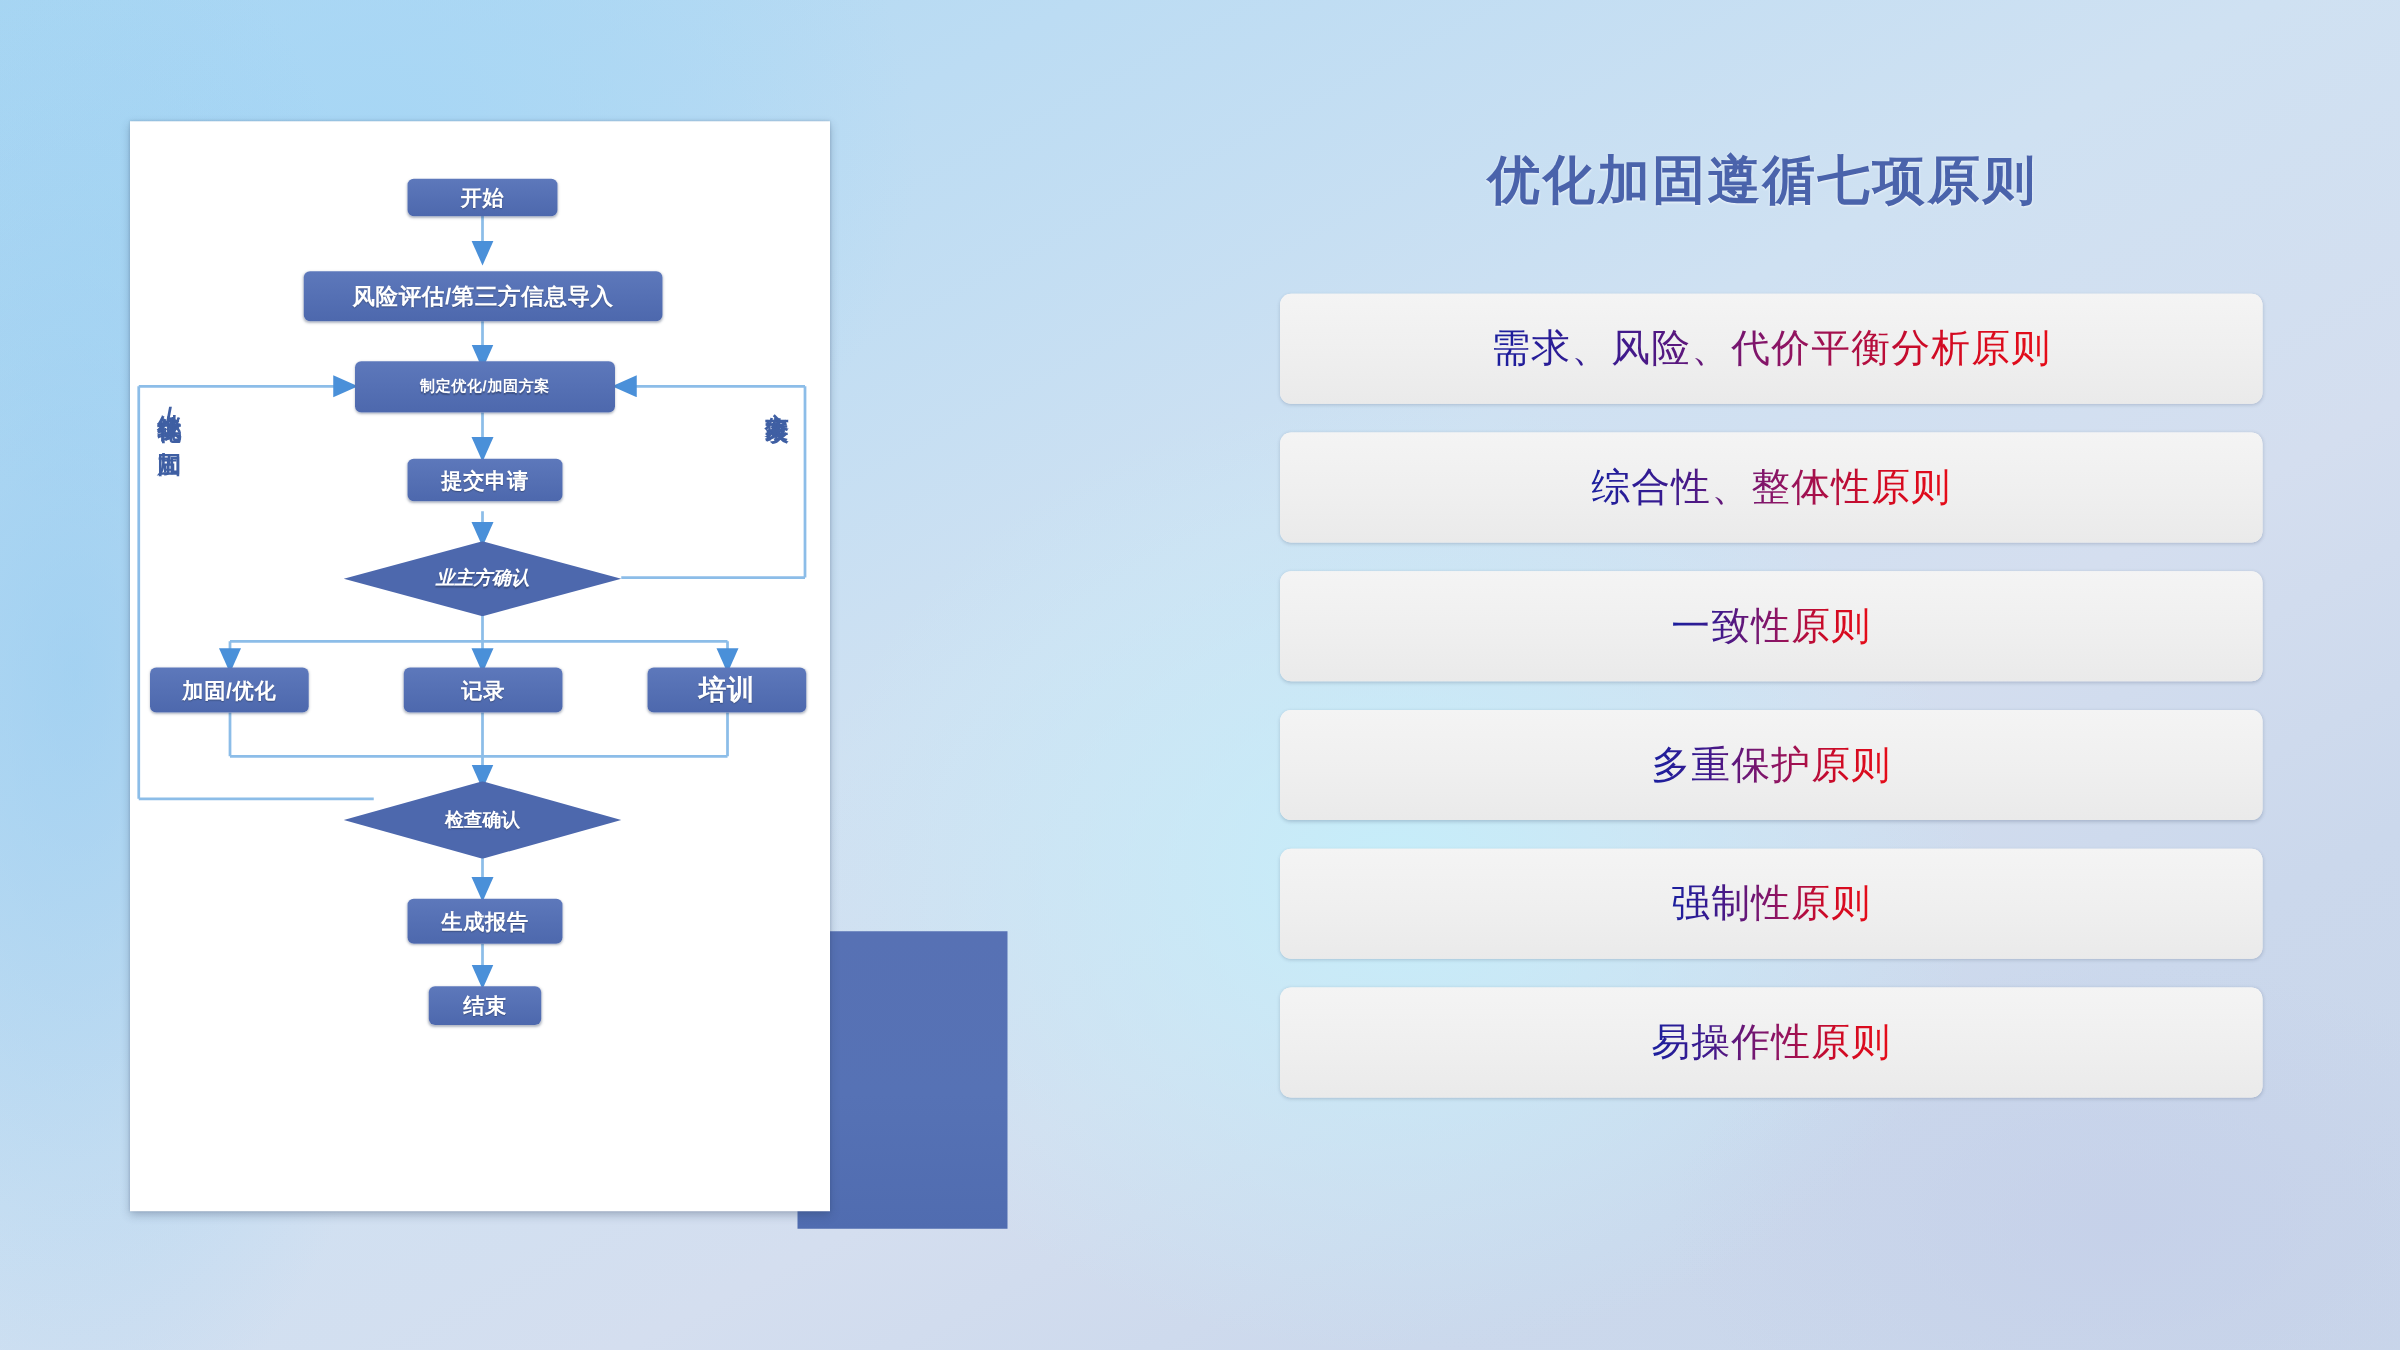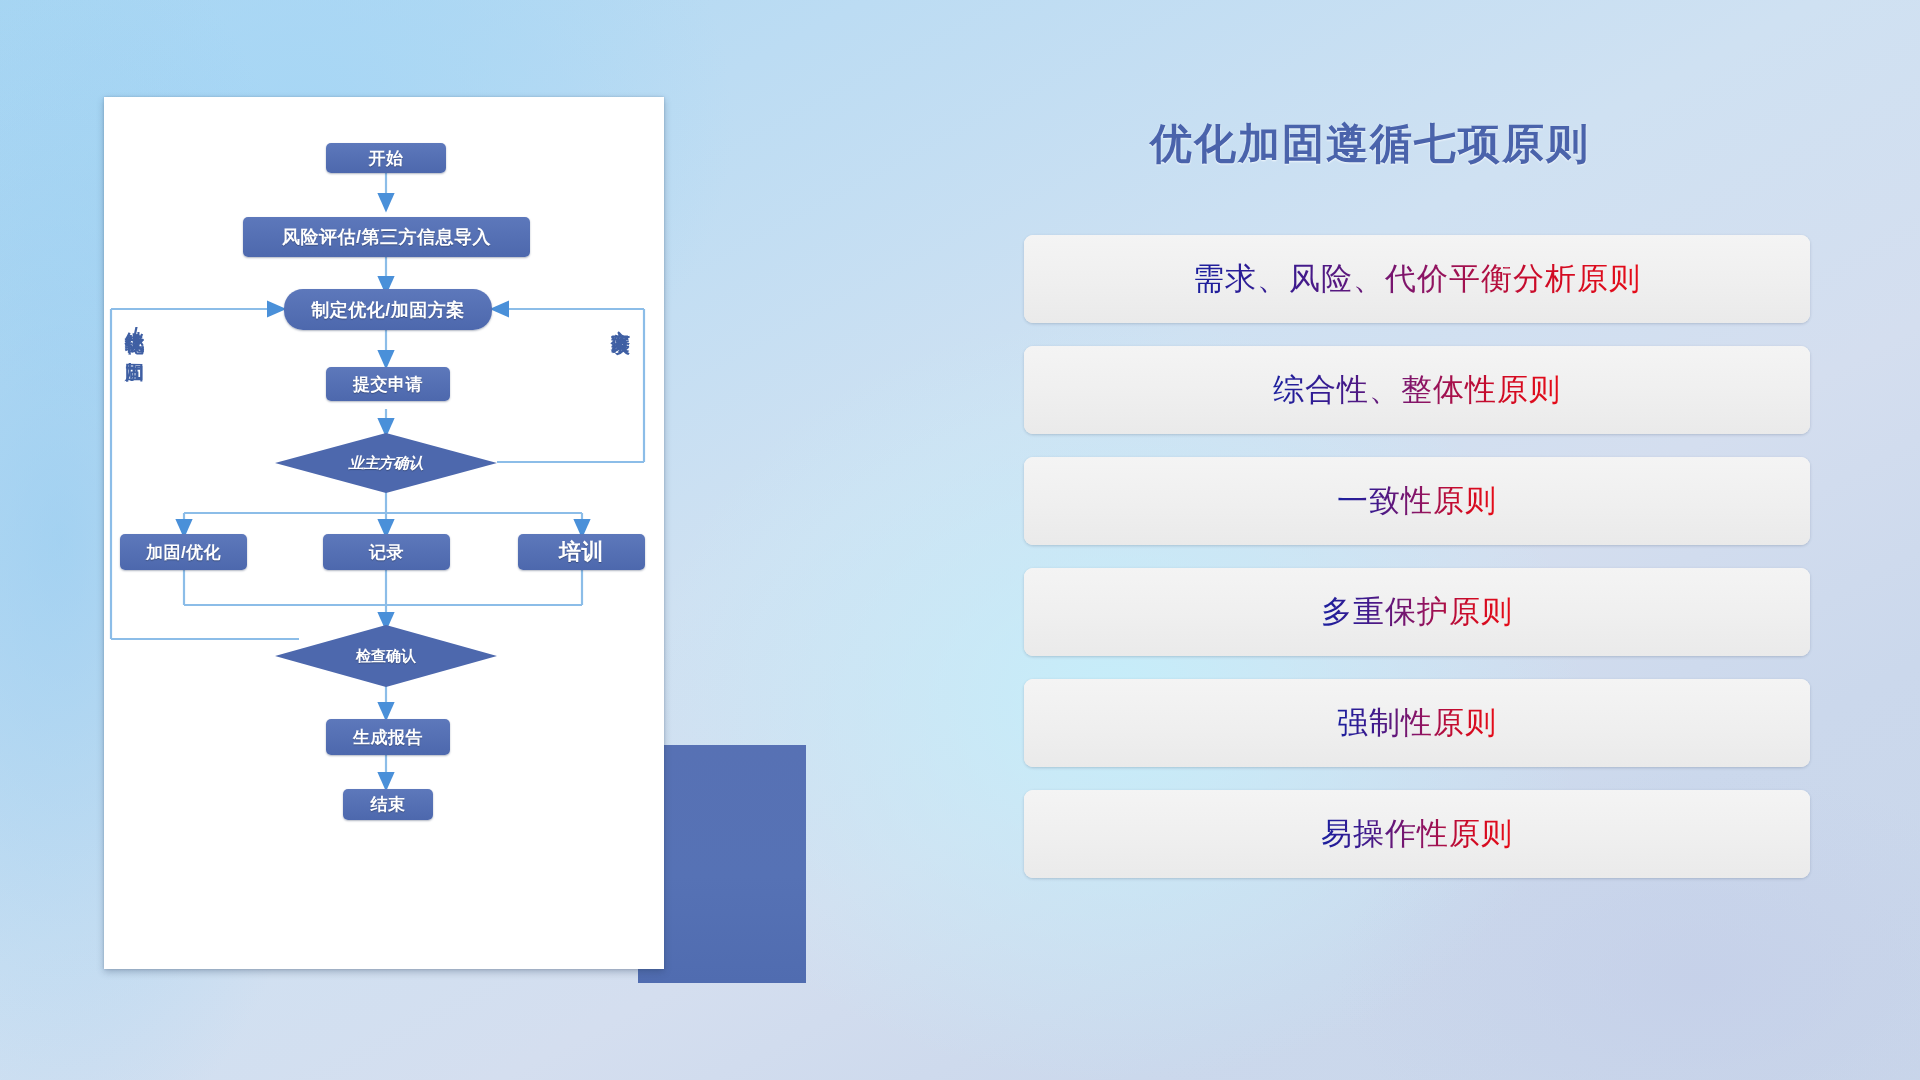--- a/index.html
+++ b/index.html
@@ -59,7 +59,7 @@
   
   #panel-title{
     position:absolute;left:1150px;top:116px;width:520px;
-    font-size:42px;font-weight:bold;
+    text-align:center;font-size:42px;font-weight:bold;
     color:#4a63ab;letter-spacing:2px;
     text-shadow:0 1px 2px rgba(255,255,255,.75);
   }

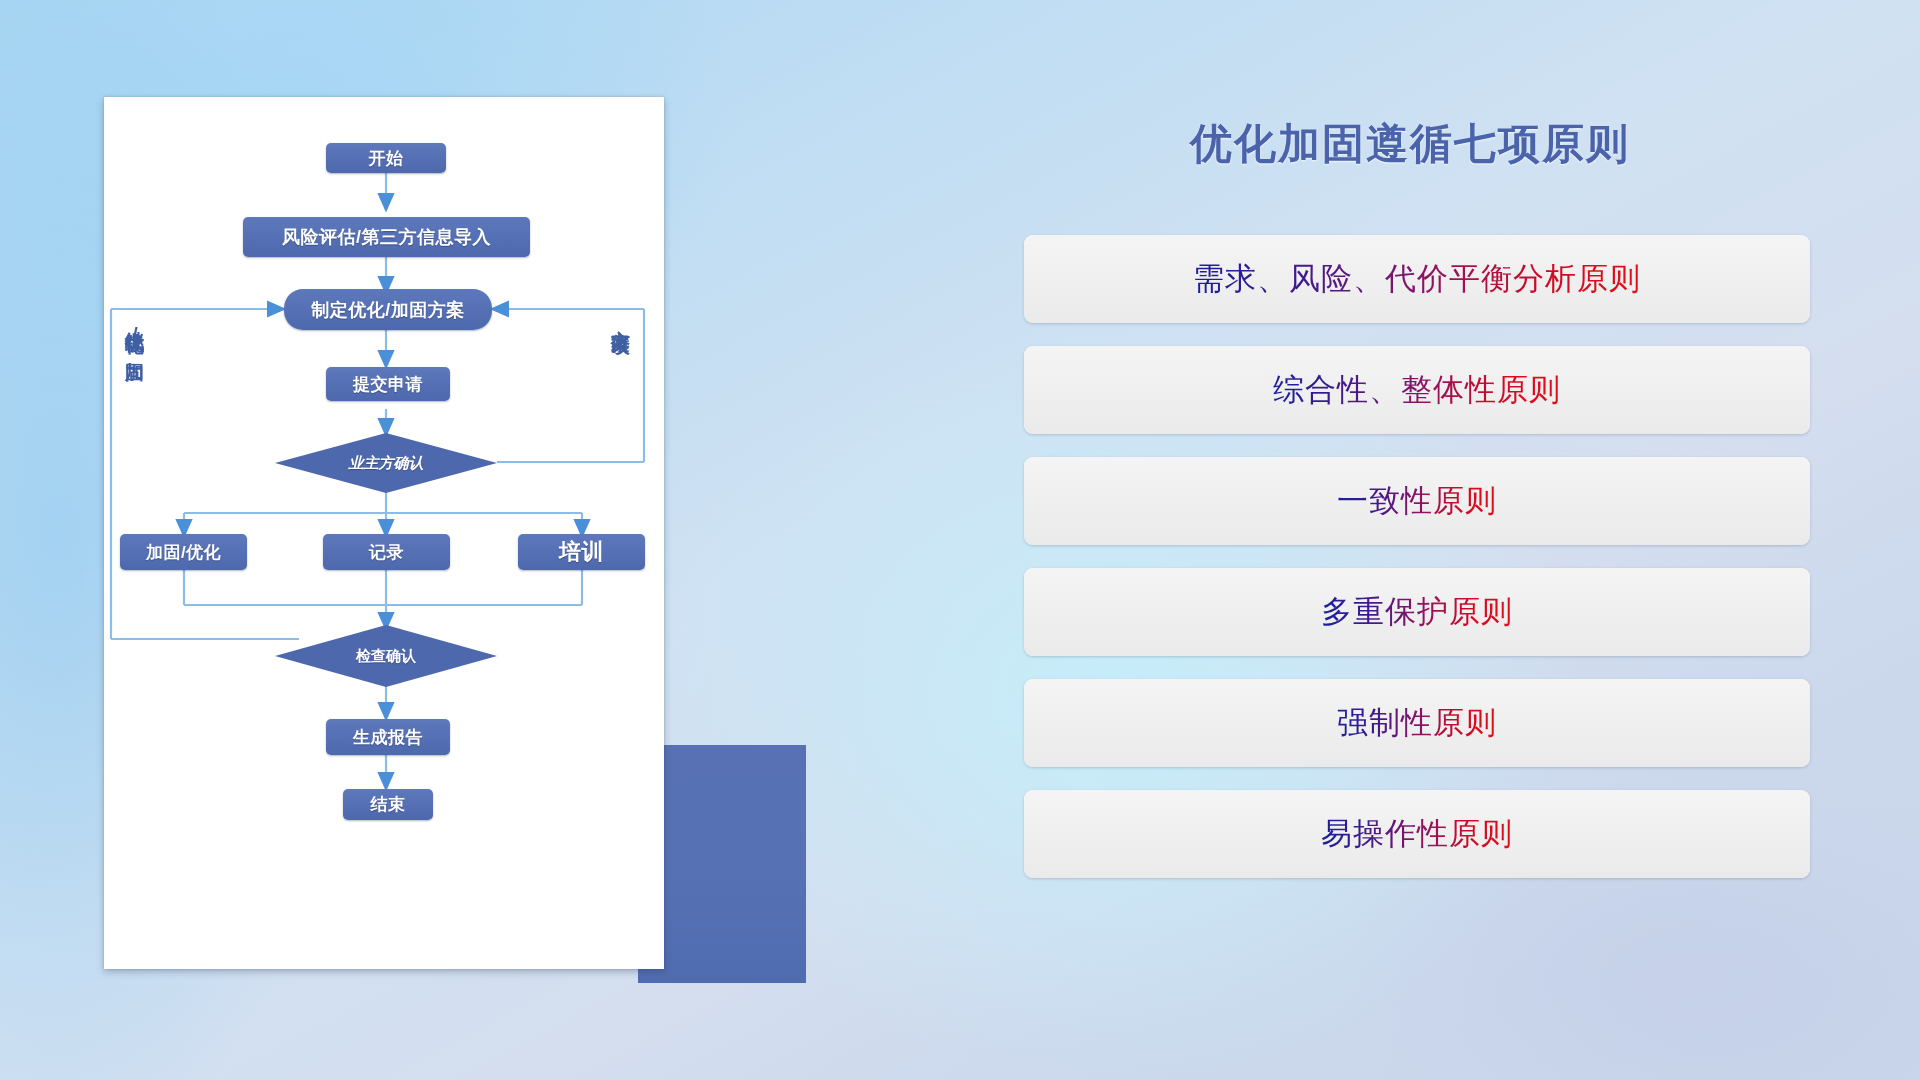--- a/index.html
+++ b/index.html
@@ -149,7 +149,7 @@
     <span>风险评估/第三方信息导入</span>
   </div>
 
-  <div class="fnode" style="left:180px;top:192px;width:208px;height:41px;font-size:18px;border-radius:19px;">
+  <div class="fnode" style="left:180px;top:192px;width:208px;height:41px;font-size:12px;">
     <span>制定优化/加固方案</span>
   </div>
 

